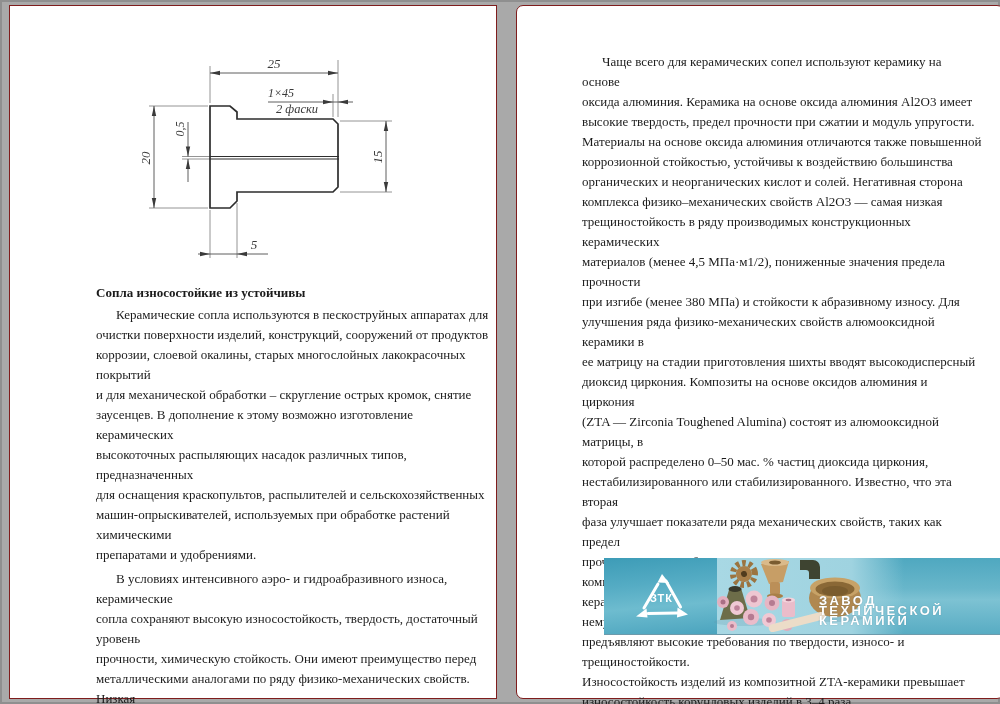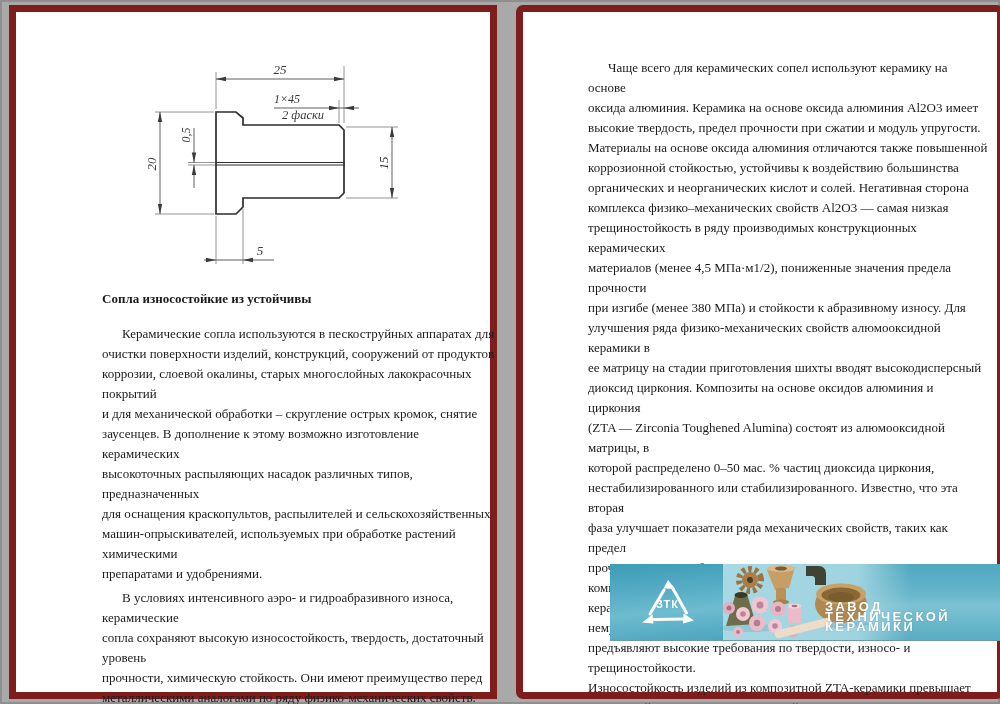--- a/index.html
+++ b/index.html
@@ -11,7 +11,7 @@
   }
   .page{
     position:absolute;top:5px;width:488px;height:694px;
-    background:#ffffff;border:7px solid #7f1d1d;box-sizing:border-box;
+    background:#ffffff;border:1px solid #7f1d1d;box-sizing:border-box;
   }
   .page-1{left:9px;}
   .page-2{left:516px;border-radius:7px;}

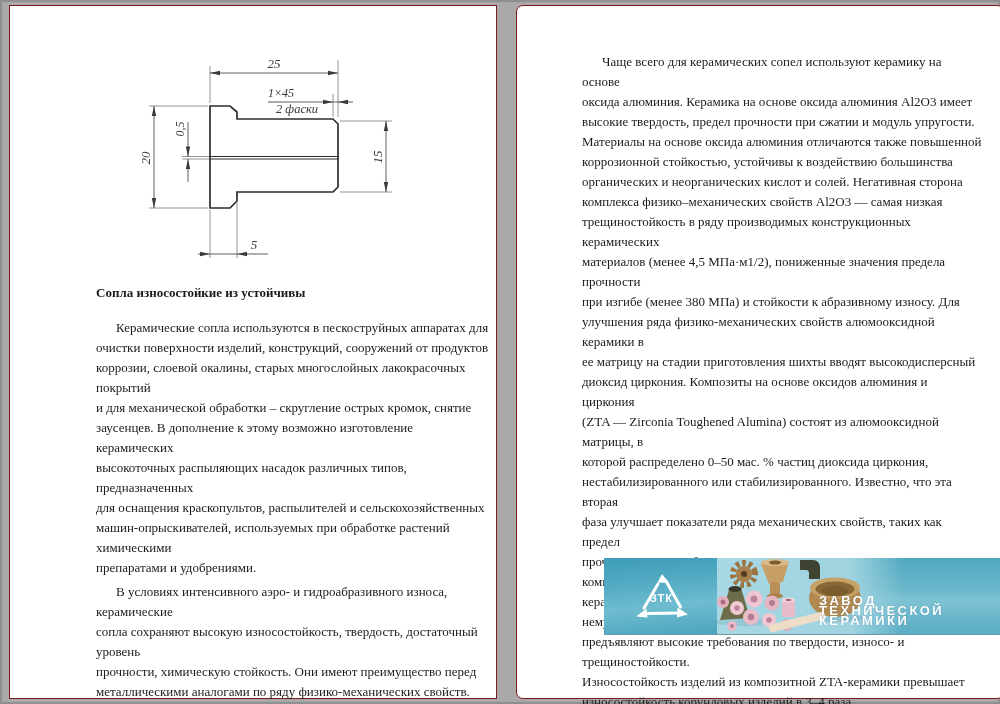--- a/index.html
+++ b/index.html
@@ -24,7 +24,7 @@
   .doc-sub{font-style:italic;text-decoration:underline;margin:2px 0 0 0;}
   .body-par{margin:0;white-space:pre-line;}
   .indent{text-indent:20px;}
-  .m3{margin-top:15px;} .m4{margin-top:4px;}
+  .m3{margin-top:2px;} .m4{margin-top:4px;}
 
   
   .drawing-svg{position:absolute;left:0;top:0;pointer-events:none;}

